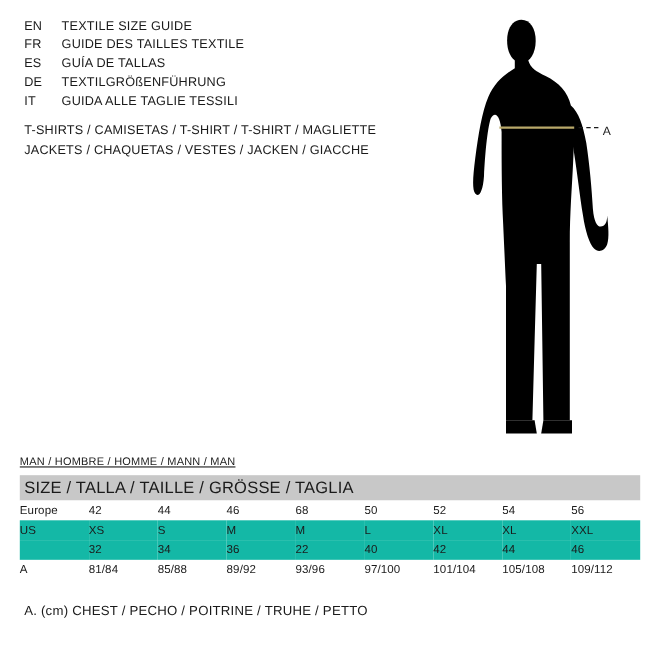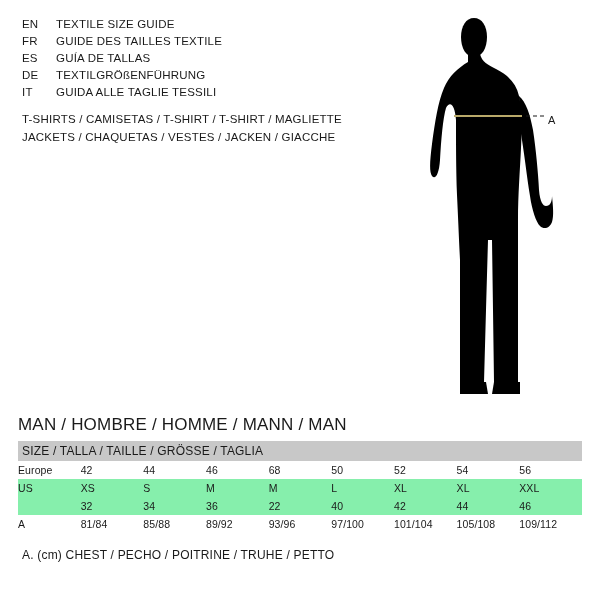--- a/index.html
+++ b/index.html
@@ -90,10 +90,11 @@
     width: 564px;
   }
   .table-title {
-    font-size: 17px;
+    font-size: 10px;
     letter-spacing: 0.2px;
     margin-bottom: 6px;
     color: #1a1a1a;
+    text-decoration: underline;
   }
   table.size-table {
     border-collapse: collapse;

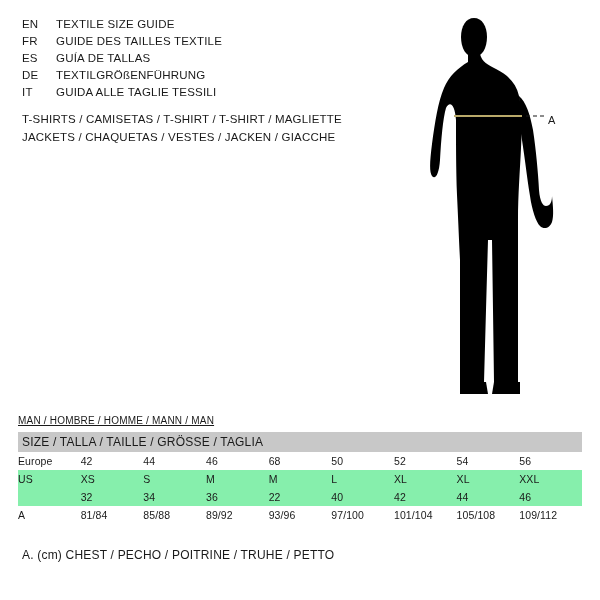--- a/index.html
+++ b/index.html
@@ -111,7 +111,7 @@
     background: #c8c8c8;
   }
   tr.head-row td {
-    font-size: 12px;
+    font-size: 15px;
     padding-left: 4px;
     letter-spacing: 0.2px;
   }

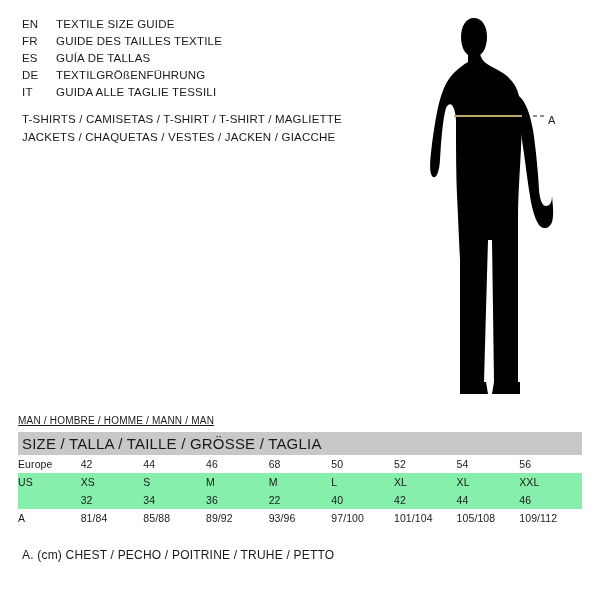--- a/index.html
+++ b/index.html
@@ -116,7 +116,7 @@
     letter-spacing: 0.2px;
   }
   tr.row-alt {
-    background: #86efac;
+    background: #14b8a6;
   }
   tr.row-plain {
     background: #ffffff;

